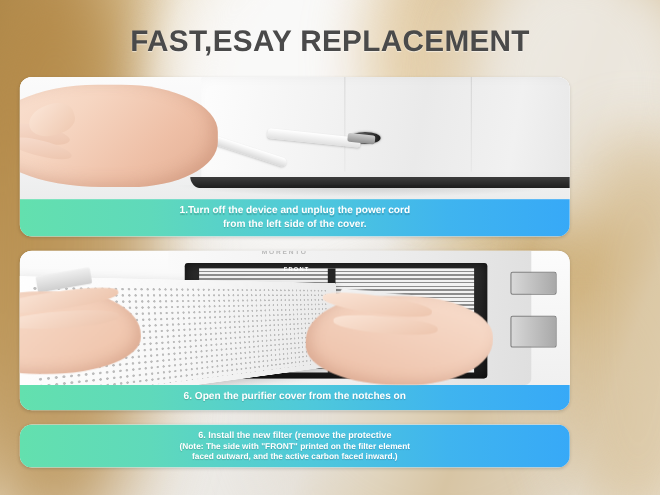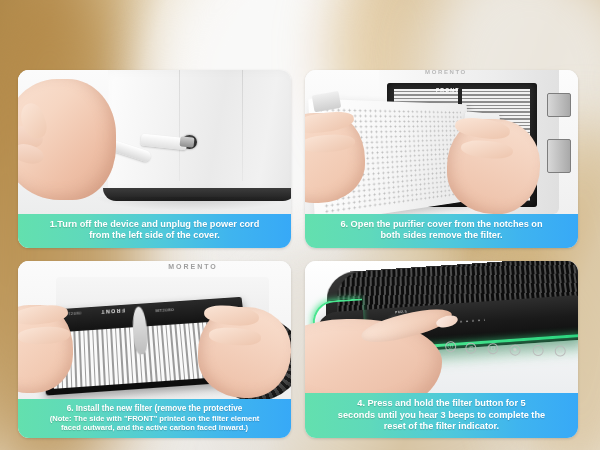--- a/index.html
+++ b/index.html
@@ -221,6 +221,7 @@
   <div class="bg-blob b5"></div>
   <div class="bg-blob b6"></div>
 
+  <div class="title">FAST,ESAY REPLACEMENT</div>
 
   <div class="grid">
 

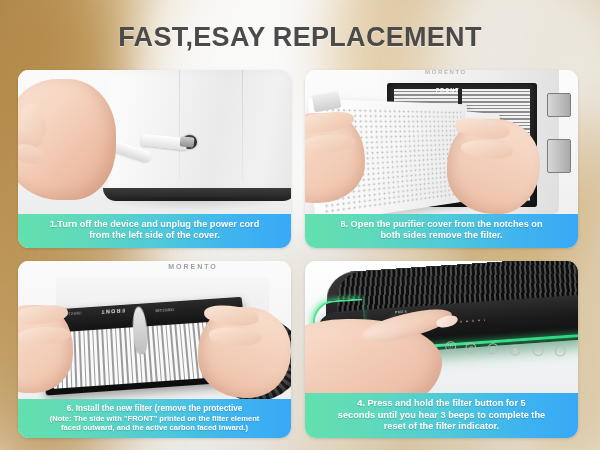--- a/index.html
+++ b/index.html
@@ -35,9 +35,9 @@
 
   .grid{
     position:absolute;left:18px;top:70px;
-    width:560px;height:368px;
+    width:500px;height:368px;
     display:grid;
-    grid-template-columns:1fr 1fr;
+    grid-template-columns:1fr;
     grid-template-rows:1fr 1fr;
     gap:13px 14px;
     z-index:5;

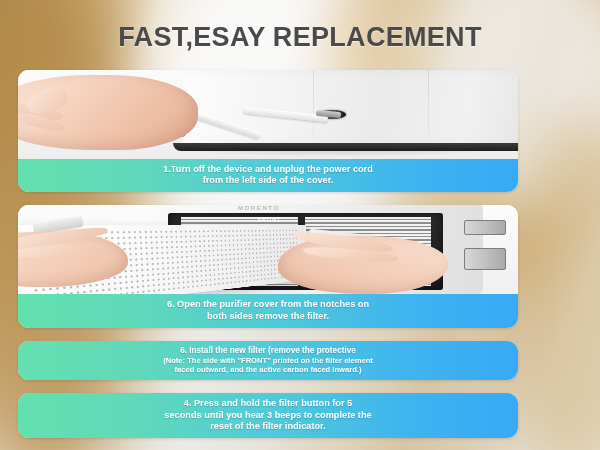--- a/index.html
+++ b/index.html
@@ -276,7 +276,6 @@
       </div>
       <div class="caption">
         <span class="ln">6. Open the purifier cover from the notches on</span>
-        <span class="ln">both sides remove the filter.</span>
       </div>
     </div>
 

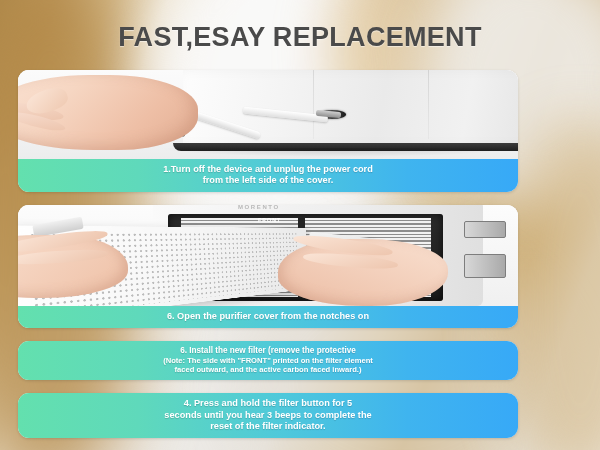--- a/index.html
+++ b/index.html
@@ -333,11 +333,6 @@
         <div class="idx"></div>
         <div class="nail"></div>
       </div>
-      <div class="caption">
-        <span class="ln">4. Press and hold the filter button for 5</span>
-        <span class="ln">seconds until you hear 3 beeps to complete the</span>
-        <span class="ln">reset of the filter indicator.</span>
-      </div>
     </div>
 
   </div>

